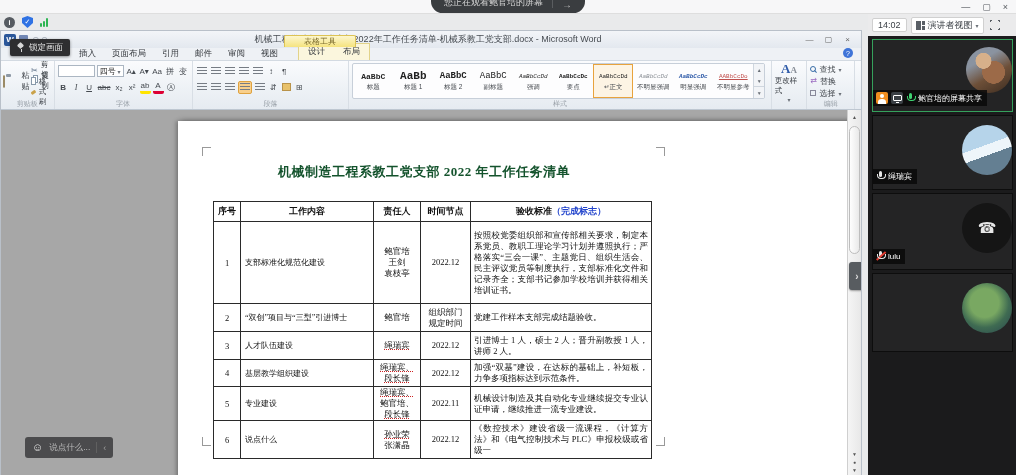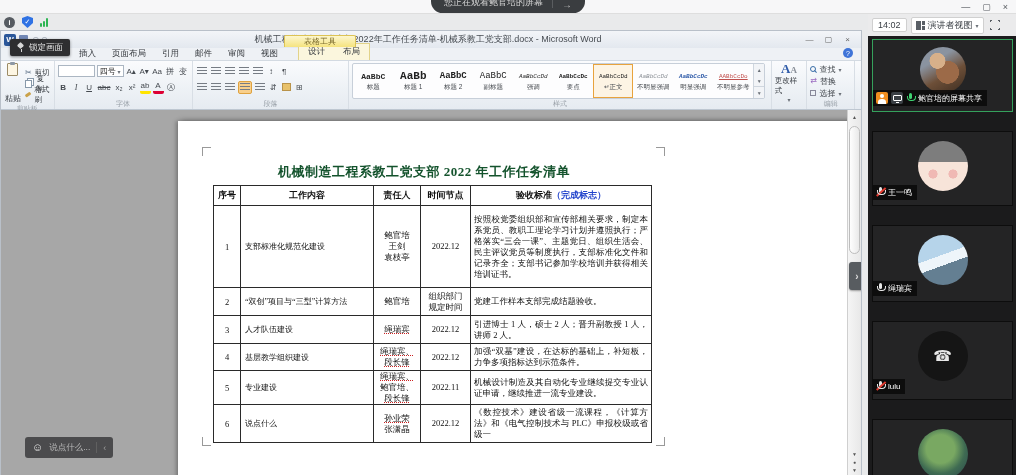--- a/index.html
+++ b/index.html
@@ -55,7 +55,7 @@
 .car{font-size:6px;color:#6b7178}
 
 .g-clip .grp-body{display:flex;gap:3px}
-.paste{display:flex;flex-direction:column;align-items:center;justify-content:center;width:24px;font-size:8px;color:#3c4147;gap:17px}
+.paste{display:flex;flex-direction:row;align-items:center;justify-content:center;width:24px;font-size:8px;color:#3c4147;gap:17px}
 .clip-ic{width:11px;height:13px;background:#fdf6e3;border:1px solid #9b8b66;border-radius:1px;position:relative}
 .clip-ic::before{content:"";position:absolute;left:2px;top:-2px;width:5px;height:3px;background:#8d98a5;border-radius:1px}
 .minis{display:flex;flex-direction:column;justify-content:center;gap:1px}

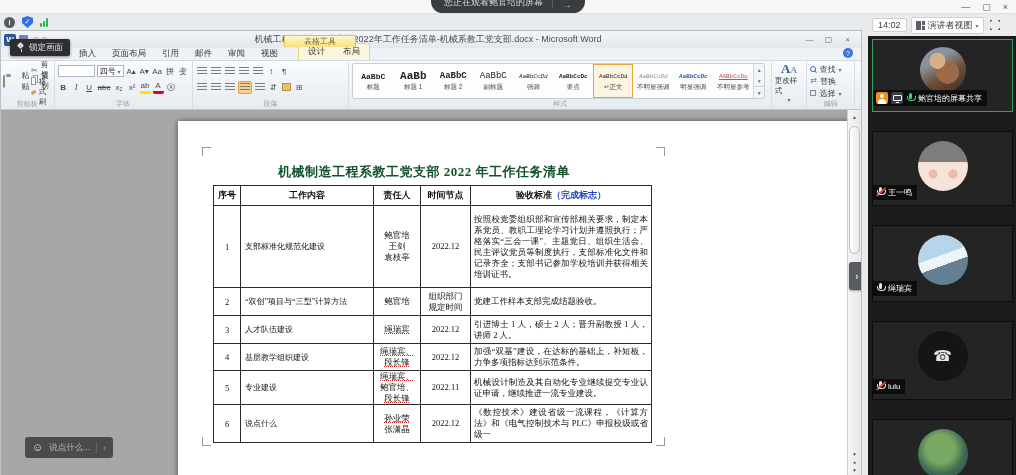--- a/index.html
+++ b/index.html
@@ -155,7 +155,7 @@
 .fs-ic::before{content:"";position:absolute;left:1px;right:1px;top:-2px;bottom:-2px;background:#ebebec}
 .fs-ic::after{content:"";position:absolute;top:1px;bottom:1px;left:-2px;right:-2px;background:#ebebec}
 .sb-body{flex:1;background:#1b1b1c;padding:3px 3px 0 4px;overflow:hidden}
-.tile{position:relative;background:#242425;border:1px solid #0d0d0d;margin-bottom:19px;display:flex;align-items:flex-start;justify-content:center}
+.tile{position:relative;background:#242425;border:1px solid #0d0d0d;margin-bottom:3px;display:flex;align-items:flex-start;justify-content:flex-end}
 .tile.sharing{border:1px solid #35a15c}
 .tile:nth-child(1){height:73px}.tile:nth-child(2){height:75px}.tile:nth-child(3){height:77px}
 .tile:nth-child(4){height:79px}.tile:nth-child(5){height:85px}.tile:nth-child(6){height:60px}

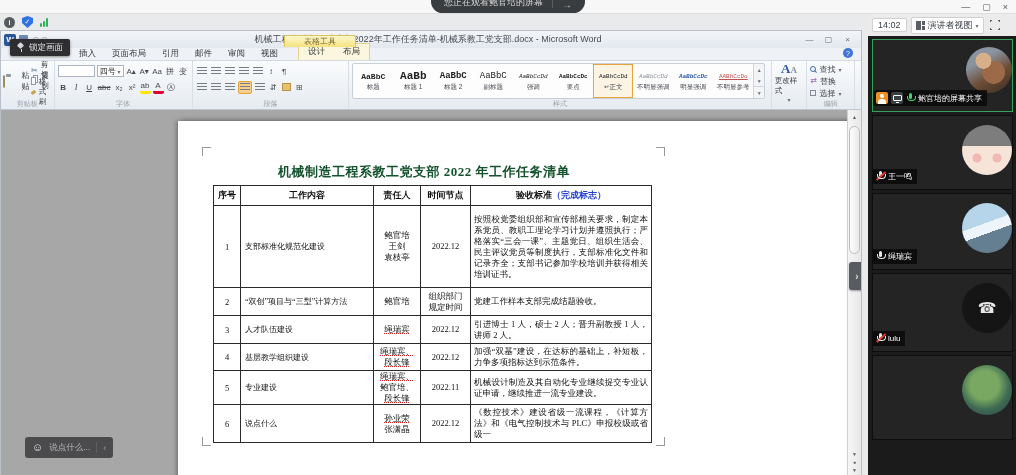--- a/index.html
+++ b/index.html
@@ -572,15 +572,6 @@
         </div>
       </div>
       <div class="tile">
-        <div class="avatar av-cartoon"></div>
-        <div class="plabel">
-          <span class="mic m-muted">
-            <i class="slash"></i>
-          </span>
-          <span class="pname">王一鸣</span>
-        </div>
-      </div>
-      <div class="tile">
         <div class="avatar av-mountain"></div>
         <div class="plabel">
           <span class="mic m-idle"></span>

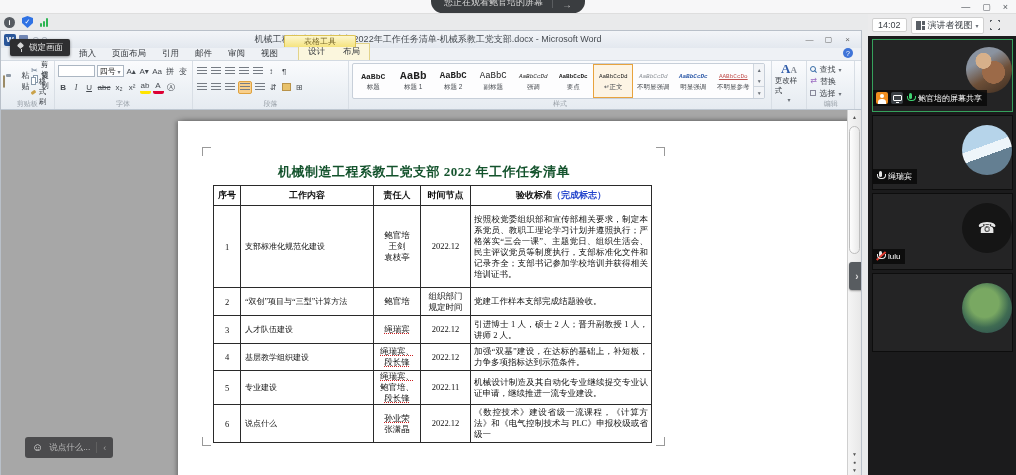--- a/index.html
+++ b/index.html
@@ -111,7 +111,7 @@
 .cm.tr{left:478px;top:26px;border-right:1px solid #999;border-top:1px solid #999}
 .cm.bl{left:24px;top:316px;border-left:1px solid #999;border-bottom:1px solid #999}
 .cm.br{left:478px;top:316px;border-right:1px solid #999;border-bottom:1px solid #999}
-.doc-table{position:absolute;left:35px;top:64px;width:438px;border-collapse:collapse;table-layout:fixed;font-family:"Liberation Serif","DejaVu Serif",serif;color:#111}
+.doc-table{position:absolute;left:35px;top:80px;width:438px;border-collapse:collapse;table-layout:fixed;font-family:"Liberation Serif","DejaVu Serif",serif;color:#111}
 .doc-table td,.doc-table th{border:1px solid #2a2a2a;vertical-align:middle;overflow:hidden}
 .doc-table th{font-size:9px;font-weight:bold;text-align:center;height:20px}
 .doc-table .blue{color:#2244cc}

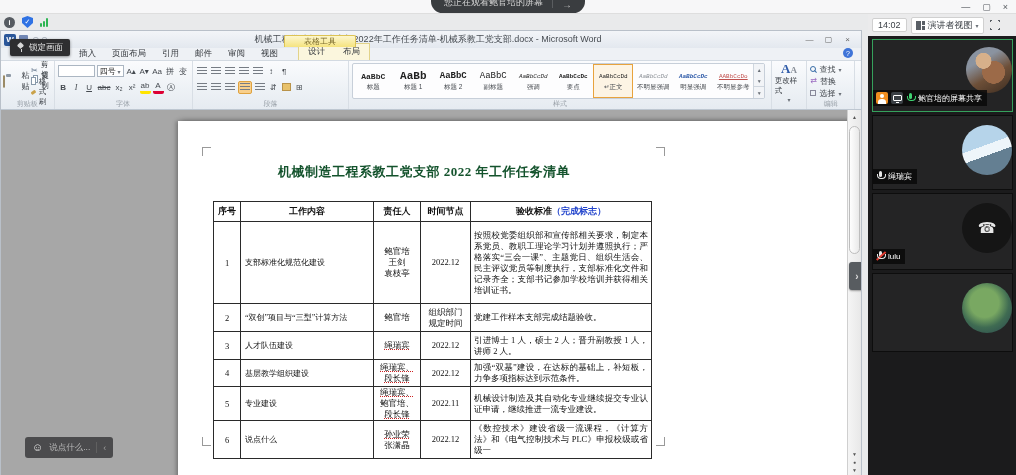--- a/index.html
+++ b/index.html
@@ -466,7 +466,7 @@
             </tr>
             <tr>
               <td class="c-no">2</td>
-              <td class="c-task">“双创”项目与“三型”计算方法</td>
+              <td class="c-task">“双创”项目与“三型”引进博士</td>
               <td class="c-own">
                 <div>鲍官培</div>
               </td>

